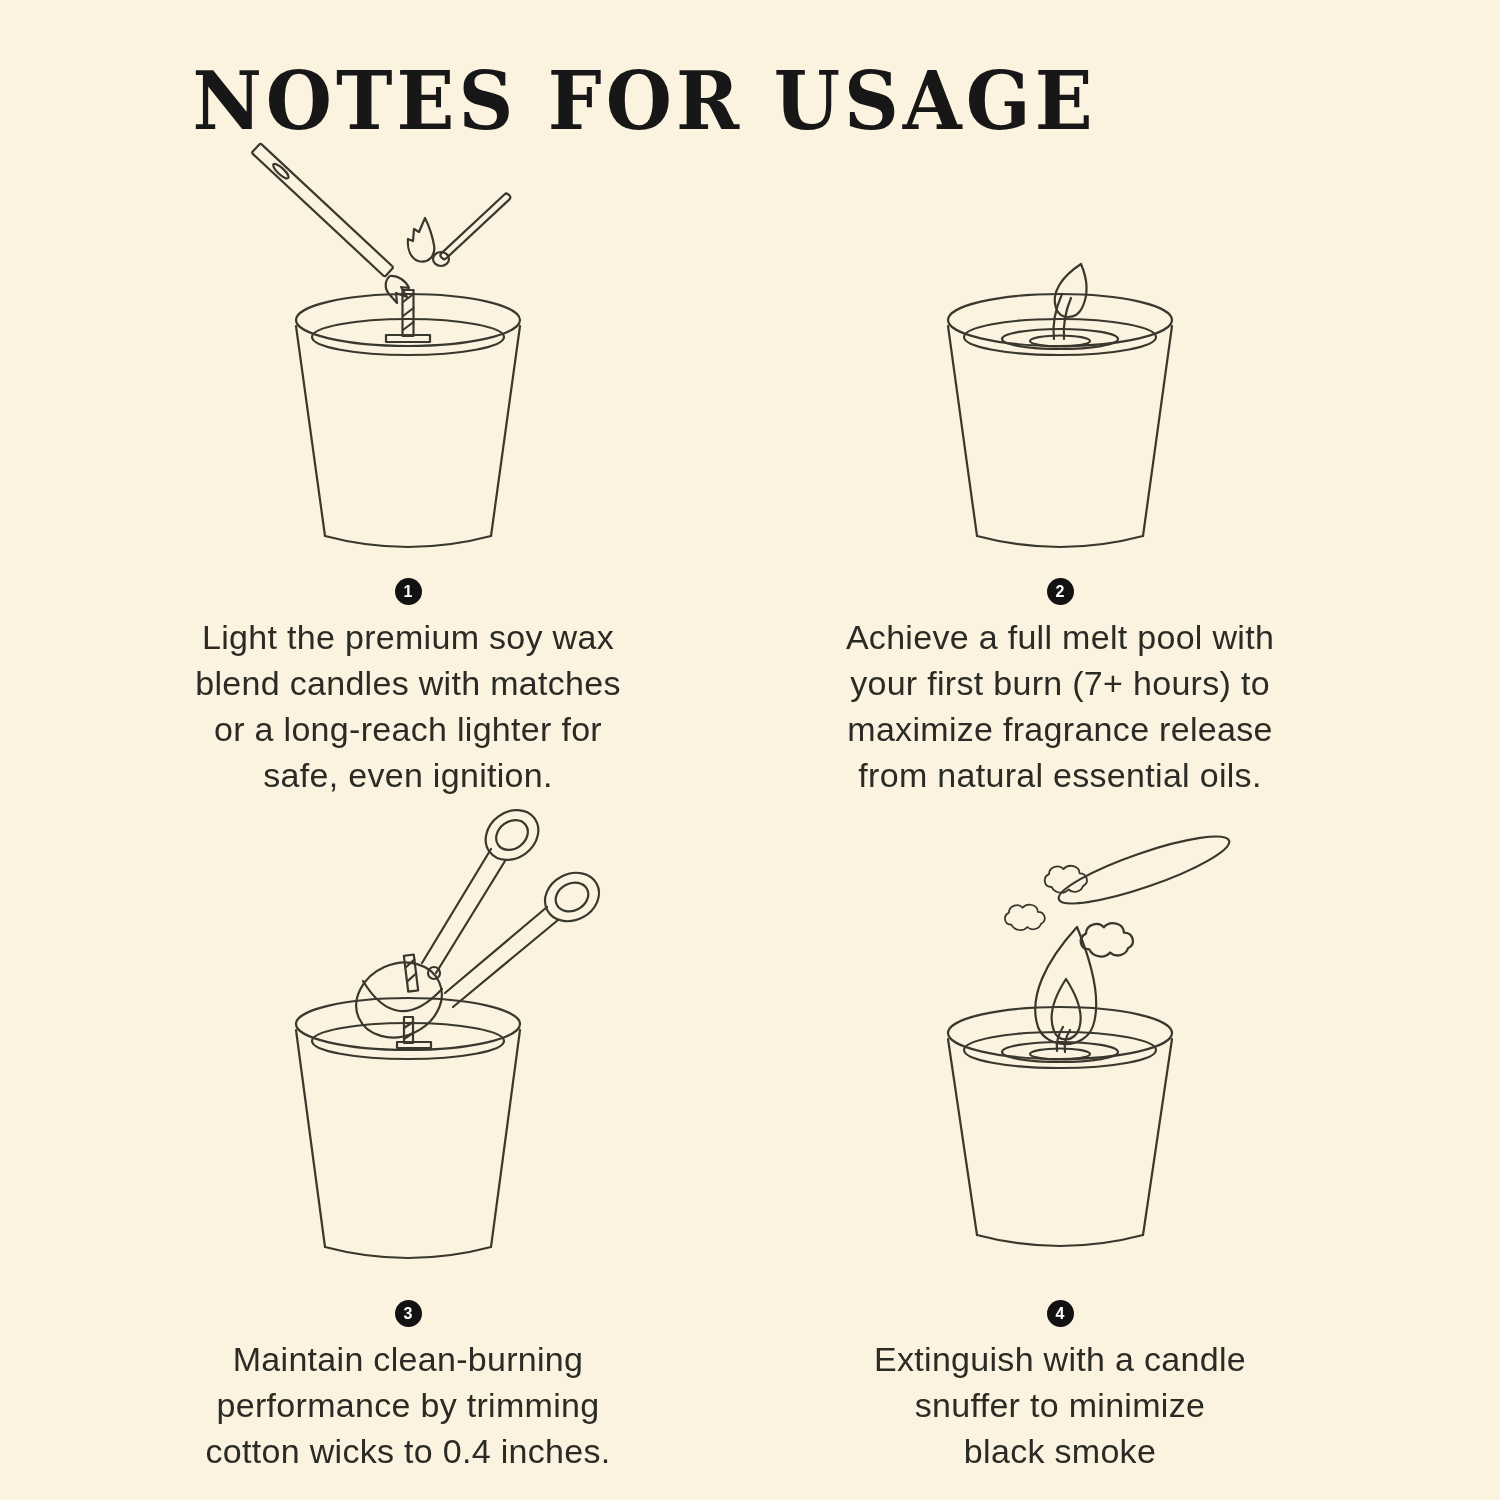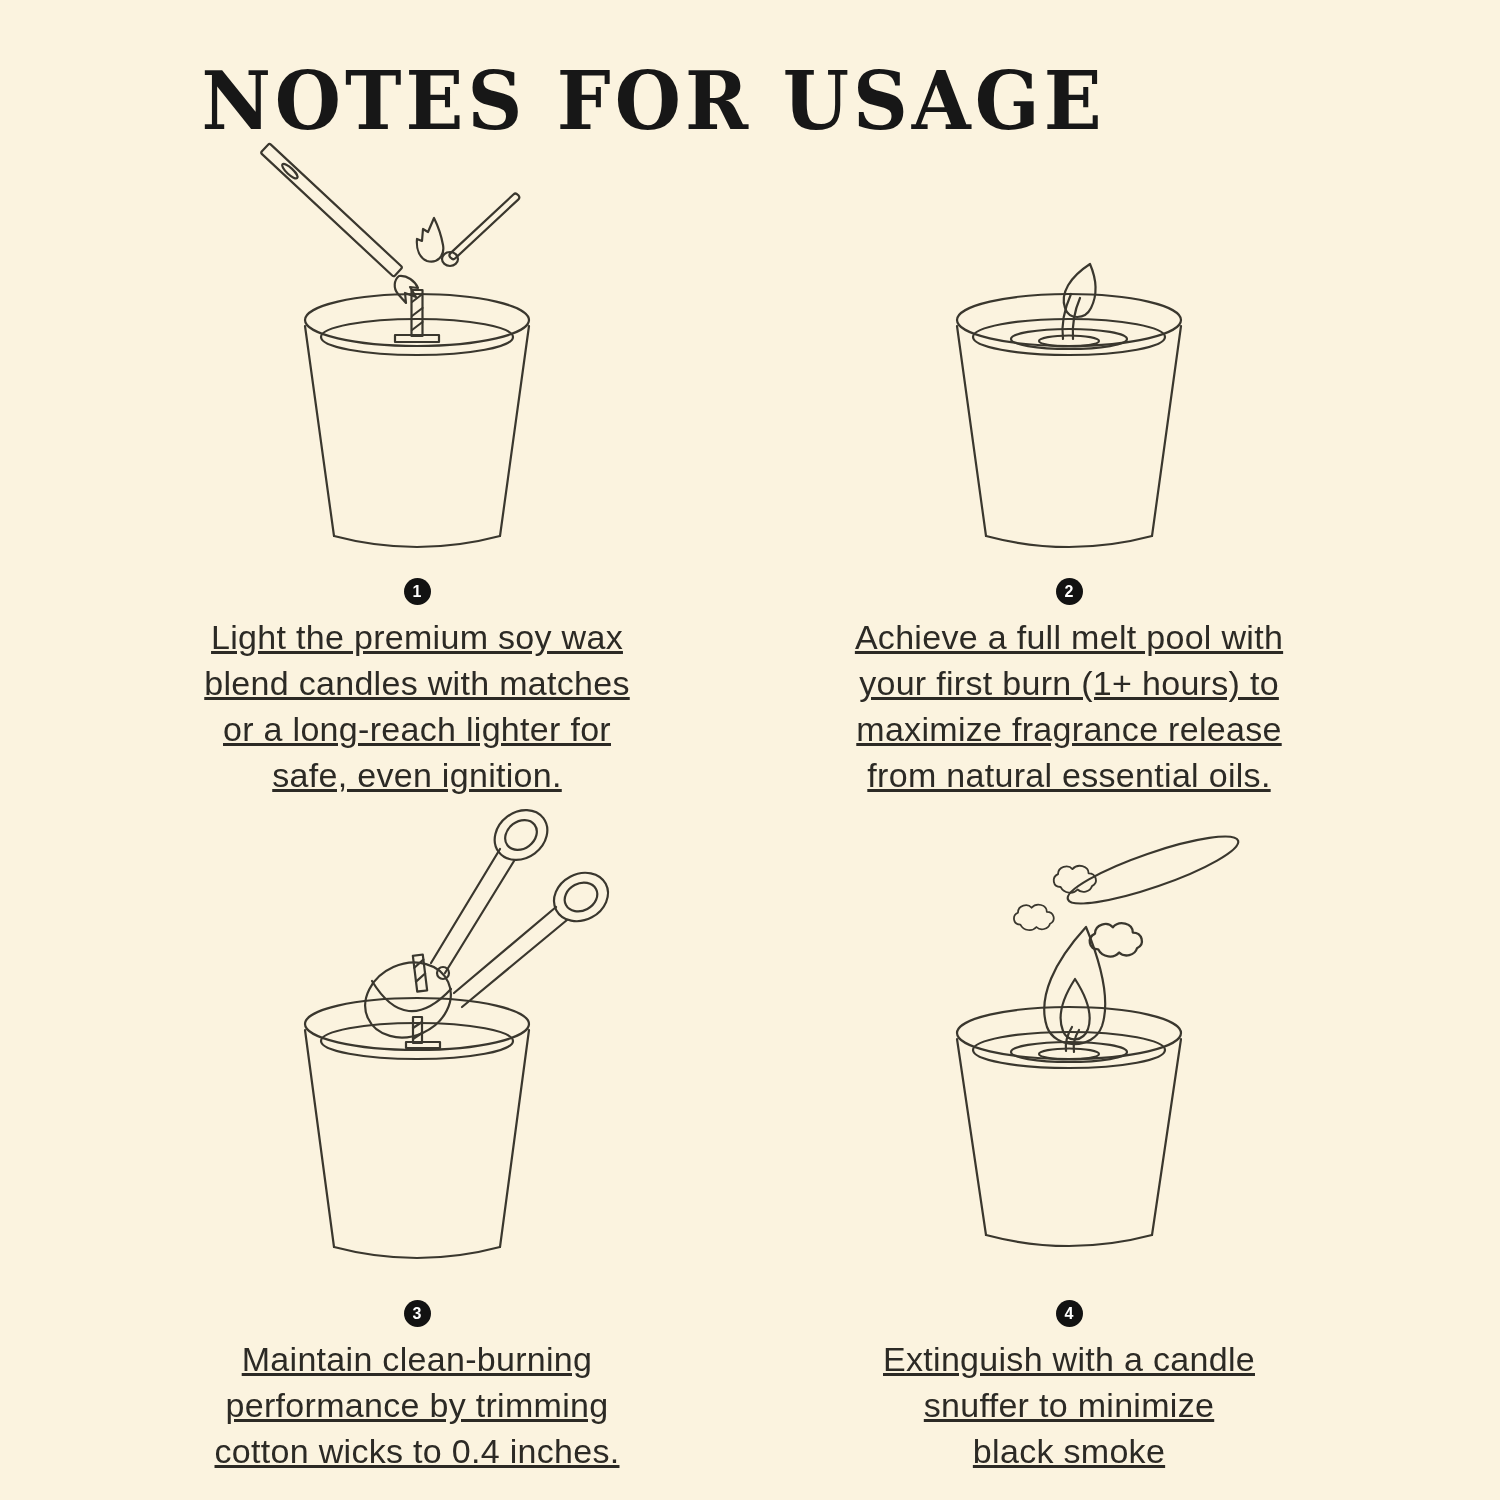--- a/index.html
+++ b/index.html
@@ -12,7 +12,7 @@
   }
   html,body{margin:0;padding:0;}
   body{background:var(--bg);font-family:"Liberation Sans",sans-serif;}
-  .page{position:relative;width:1289px;height:1500px;background:var(--bg);overflow:hidden;margin-left:9px;}
+  .page{position:relative;width:1289px;height:1500px;background:var(--bg);overflow:hidden;}
   .title{
     position:absolute;top:56px;left:0;right:0;margin:0;
     text-align:center;

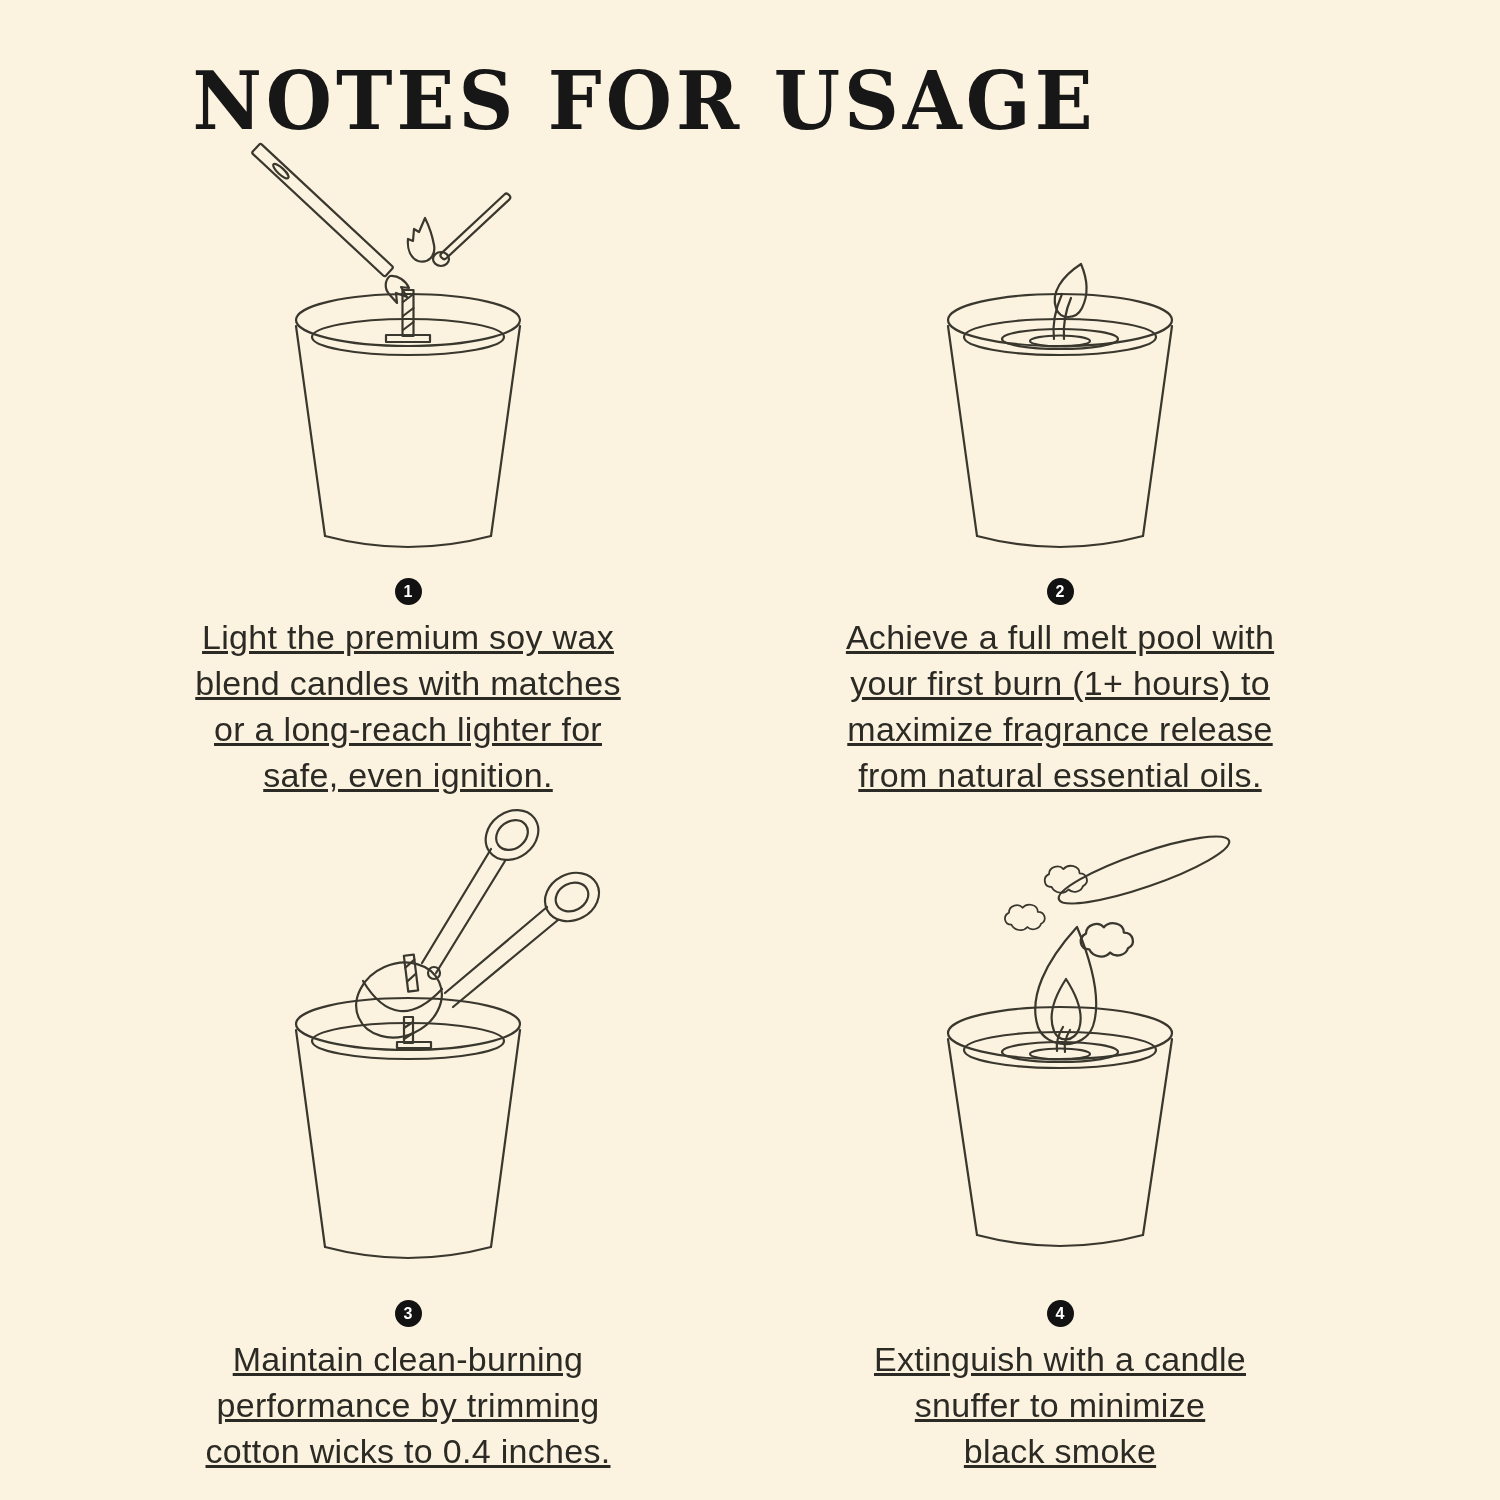--- a/index.html
+++ b/index.html
@@ -42,7 +42,6 @@
     font-size:34px;line-height:46px;letter-spacing:0.3px;
     color:var(--text);
     white-space:pre-line;
-    text-decoration:underline;
   }
 </style>
 </head>

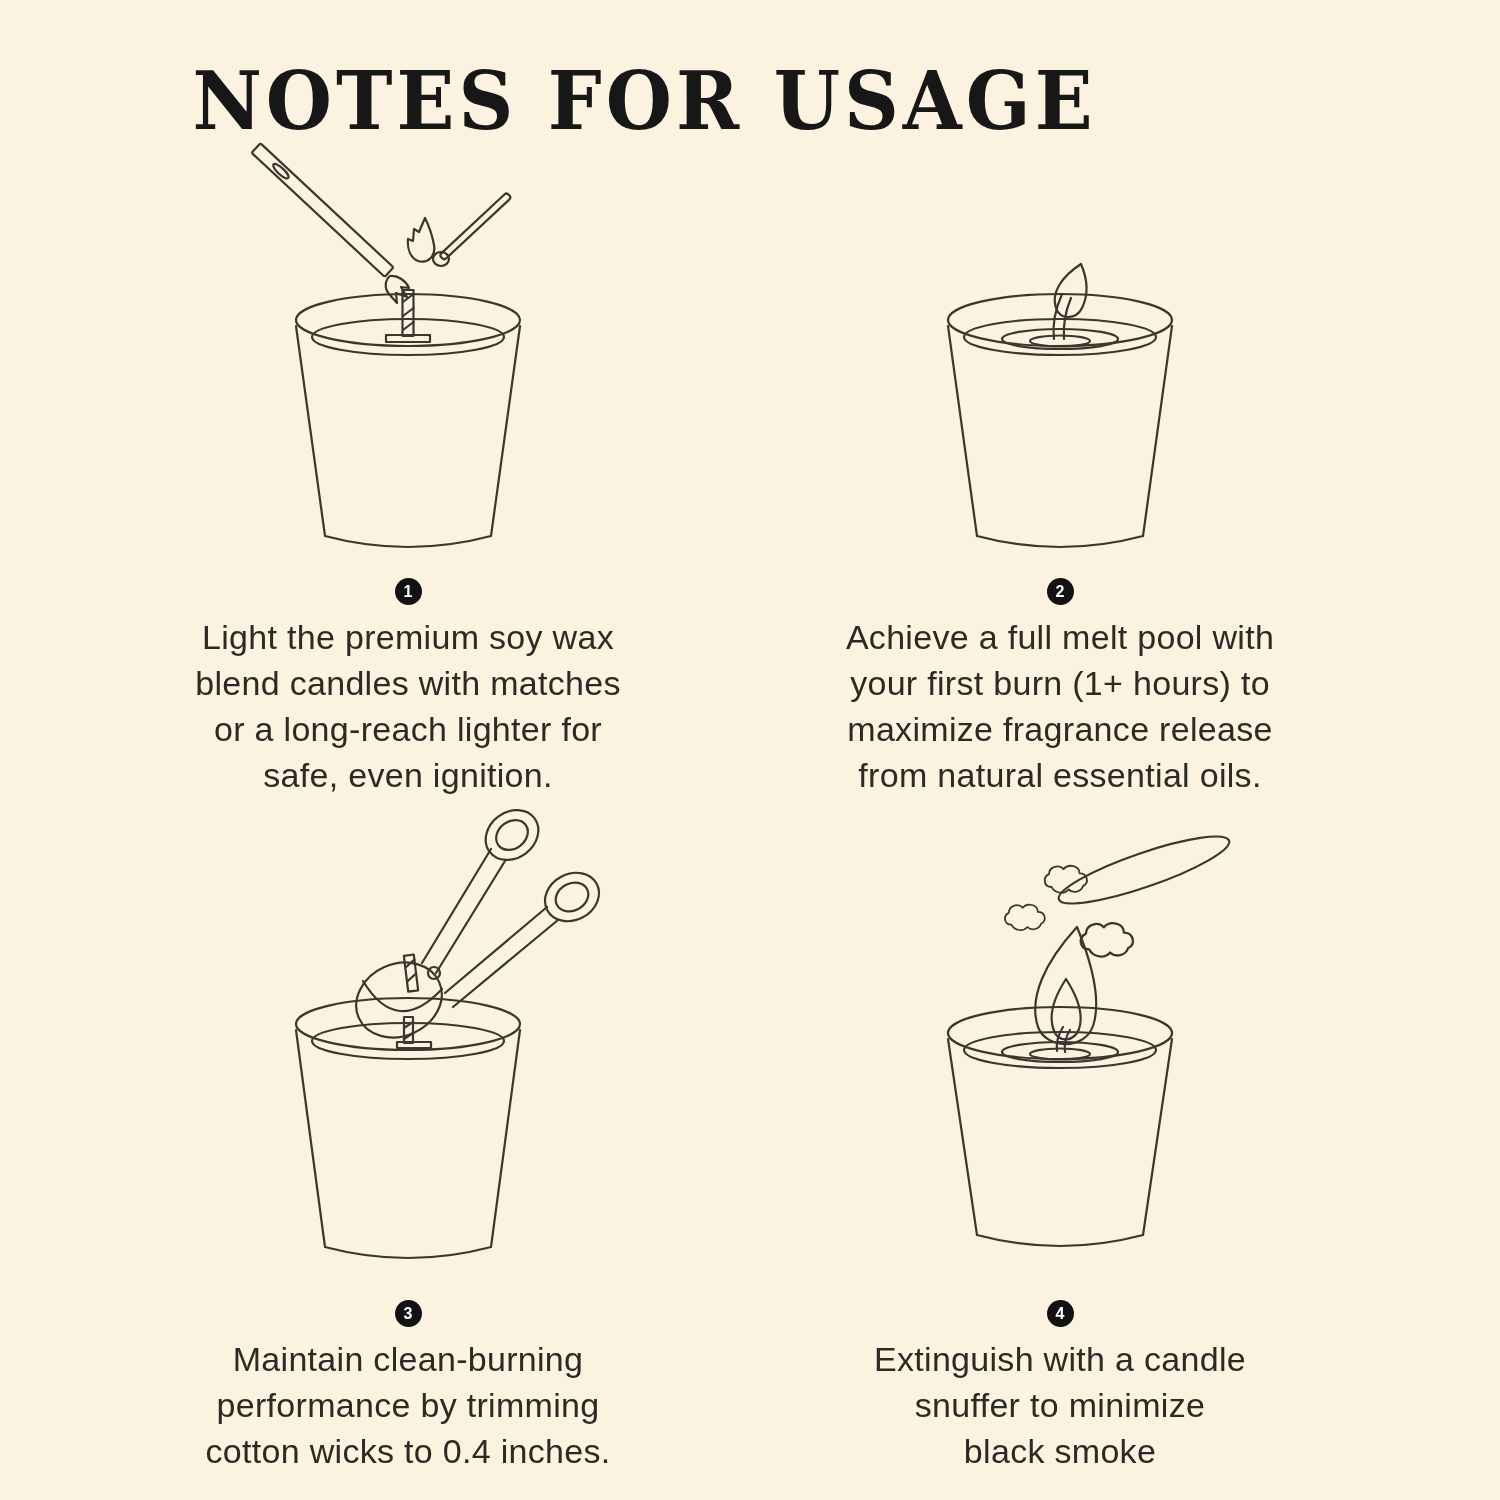--- a/index.html
+++ b/index.html
@@ -112,7 +112,7 @@
     </div>
     <div class="badge">2</div>
     <p class="caption">Achieve a full melt pool with
-your first burn (1+ hours) to
+your first burn (7+ hours) to
 maximize fragrance release
 from natural essential oils.</p>
   </section>

